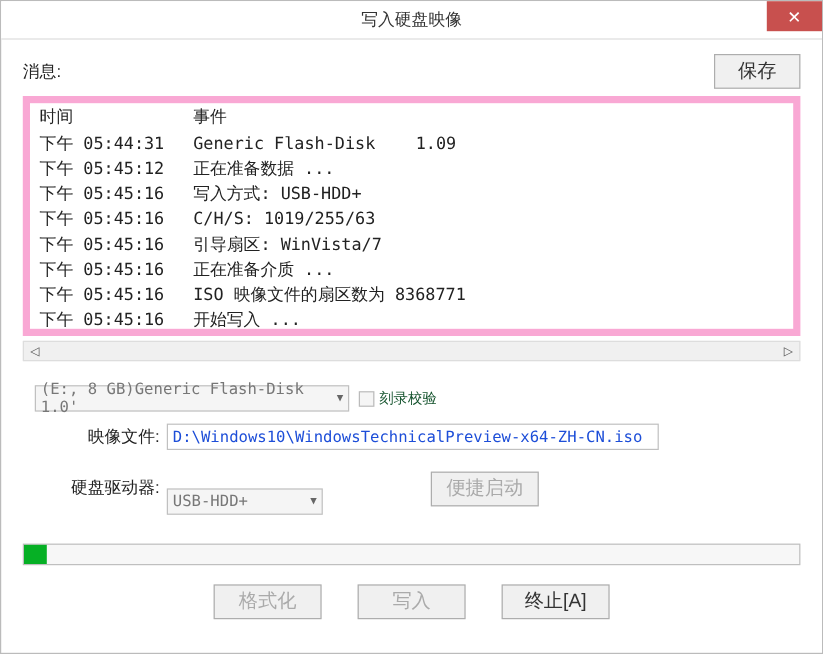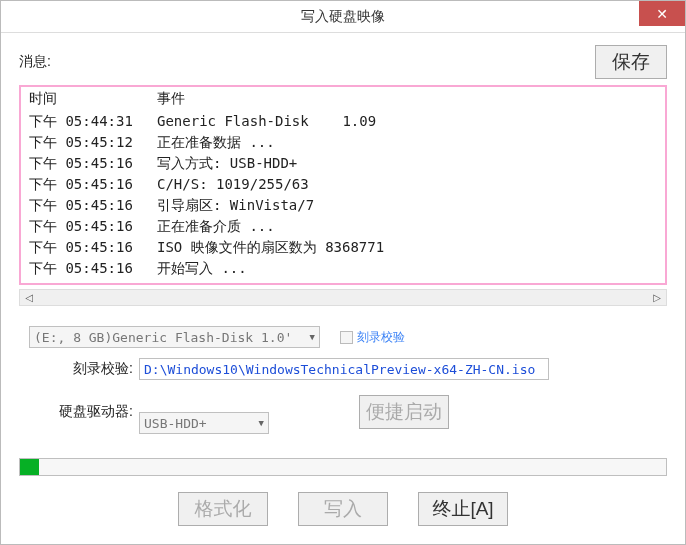--- a/index.html
+++ b/index.html
@@ -68,7 +68,7 @@
   border: 1px solid #adadad;
   background: #f0f0f0;
   padding: 3px 0;
-  font-size: 19px;
+  font-size: 16px;
   text-align: center;
   cursor: pointer;
   color: #333;

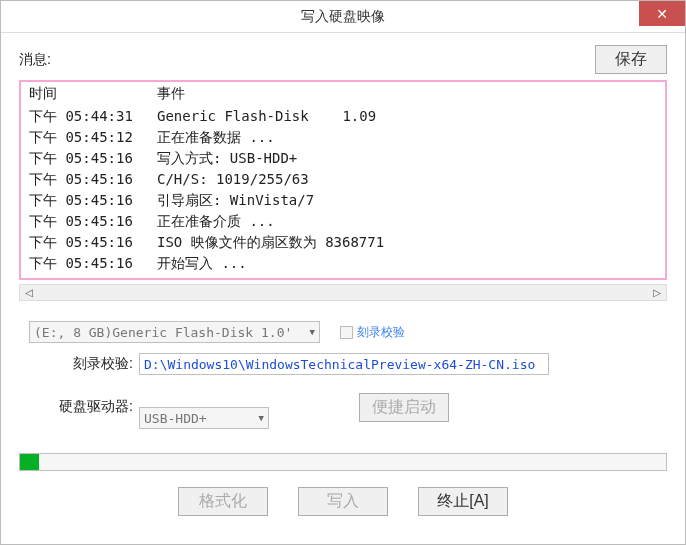--- a/index.html
+++ b/index.html
@@ -80,7 +80,7 @@
 }
 .save-btn { width: 72px; }
 .log-box {
-  border: 2px solid #f9a8d4;
+  border: 6px solid #f9a8d4;
   height: 200px;
   background: #fff;
   overflow: hidden;

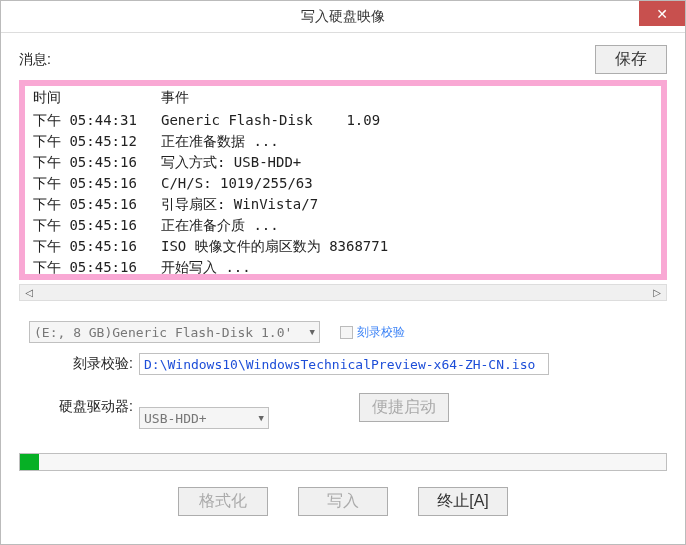--- a/index.html
+++ b/index.html
@@ -156,7 +156,7 @@
   font-size: 9px;
   color: #666;
 }
-.combo-disk { width: 291px; text-align: center; }
+.combo-disk { width: 262px; }
 .textfield-image { width: 410px; color:#1d4ed8; }
 .combo-mode { width: 130px; margin-top: 22px; }
 .checkbox-wrap {

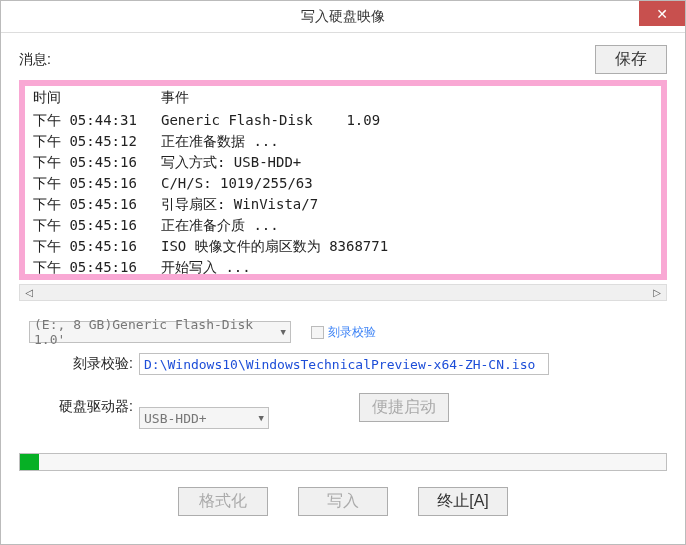--- a/index.html
+++ b/index.html
@@ -162,8 +162,8 @@
 .checkbox-wrap {
   display: flex;
   align-items: center;
-  margin-left: 20px;
-  color: #3b82f6;
+  margin-left: 8px;
+  color: #14532d;
 }
 .checkbox-wrap .box {
   width: 13px; height: 13px;

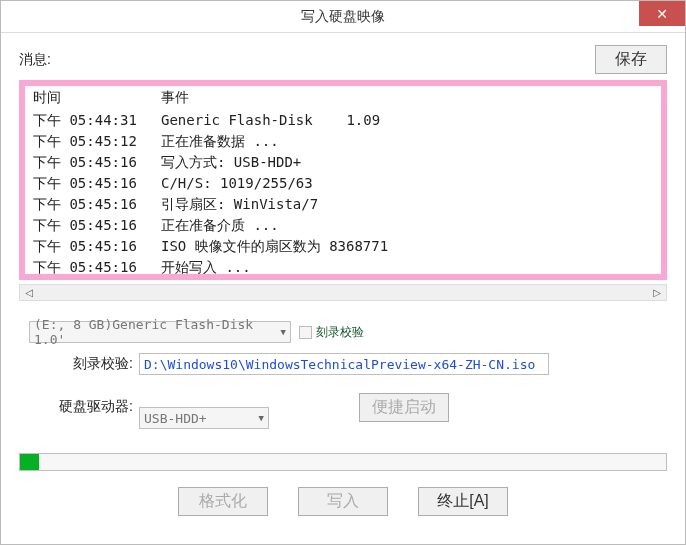--- a/index.html
+++ b/index.html
@@ -244,7 +244,7 @@
       </div>
 
       <div class="form-row">
-        <span class="form-label">刻录校验:</span>
+        <span class="form-label">映像文件:</span>
         <div class="textfield textfield-image">
           <span>D:\Windows10\WindowsTechnicalPreview-x64-ZH-CN.iso</span>
         </div>

